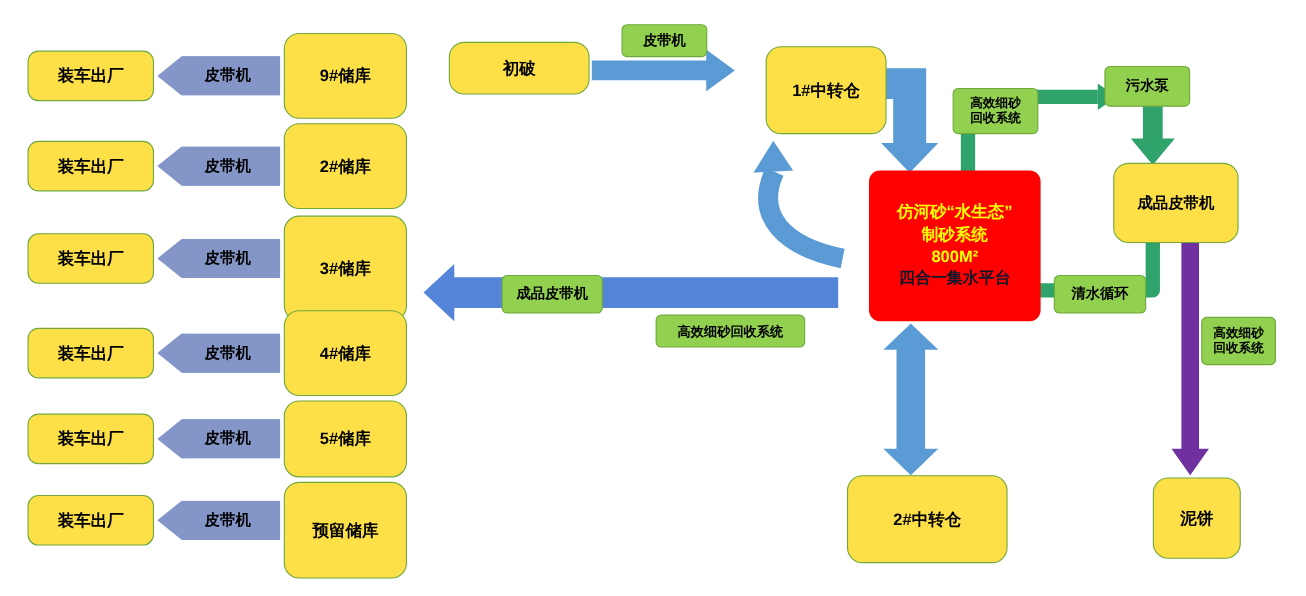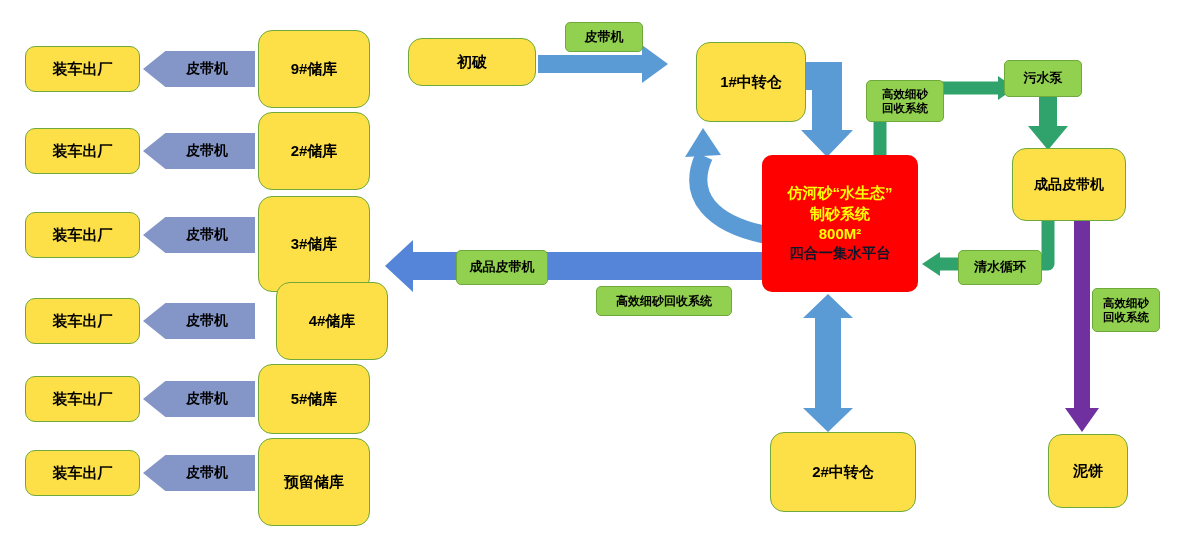--- a/index.html
+++ b/index.html
@@ -32,7 +32,7 @@
     position:absolute;z-index:2;box-sizing:border-box;
     background:#FE0000;border-radius:10px;
     display:flex;flex-direction:column;align-items:center;justify-content:center;
-    text-align:center;line-height:1.35;
+    text-align:center;line-height:1.35;margin-left:28px;
   }
   .red-line-y{color:#FFFF00;font-weight:bold;font-size:15px;}
   .red-line-w{color:#0f172a;font-weight:bold;font-size:14.5px;}

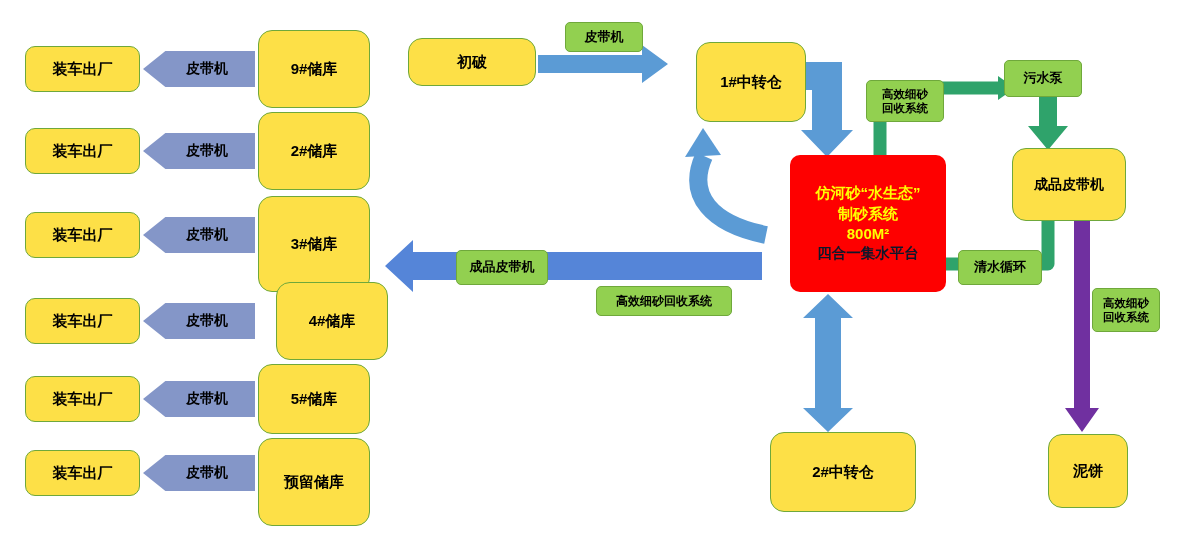--- a/index.html
+++ b/index.html
@@ -80,7 +80,7 @@
 
   <div class="box-green" style="left:25px;top:298px;width:115px;height:46px;border-radius:10px">装车出厂</div>
   <div class="belt-arrow" style="left:143px;top:303px;width:112px;height:36px">皮带机</div>
-  <div class="box-green" style="left:276px;top:282px;width:112px;height:78px">4#储库</div>
+  <div class="box-green" style="left:258px;top:282px;width:112px;height:78px">4#储库</div>
 
   <div class="box-green" style="left:25px;top:376px;width:115px;height:46px;border-radius:10px">装车出厂</div>
   <div class="belt-arrow" style="left:143px;top:381px;width:112px;height:36px">皮带机</div>

